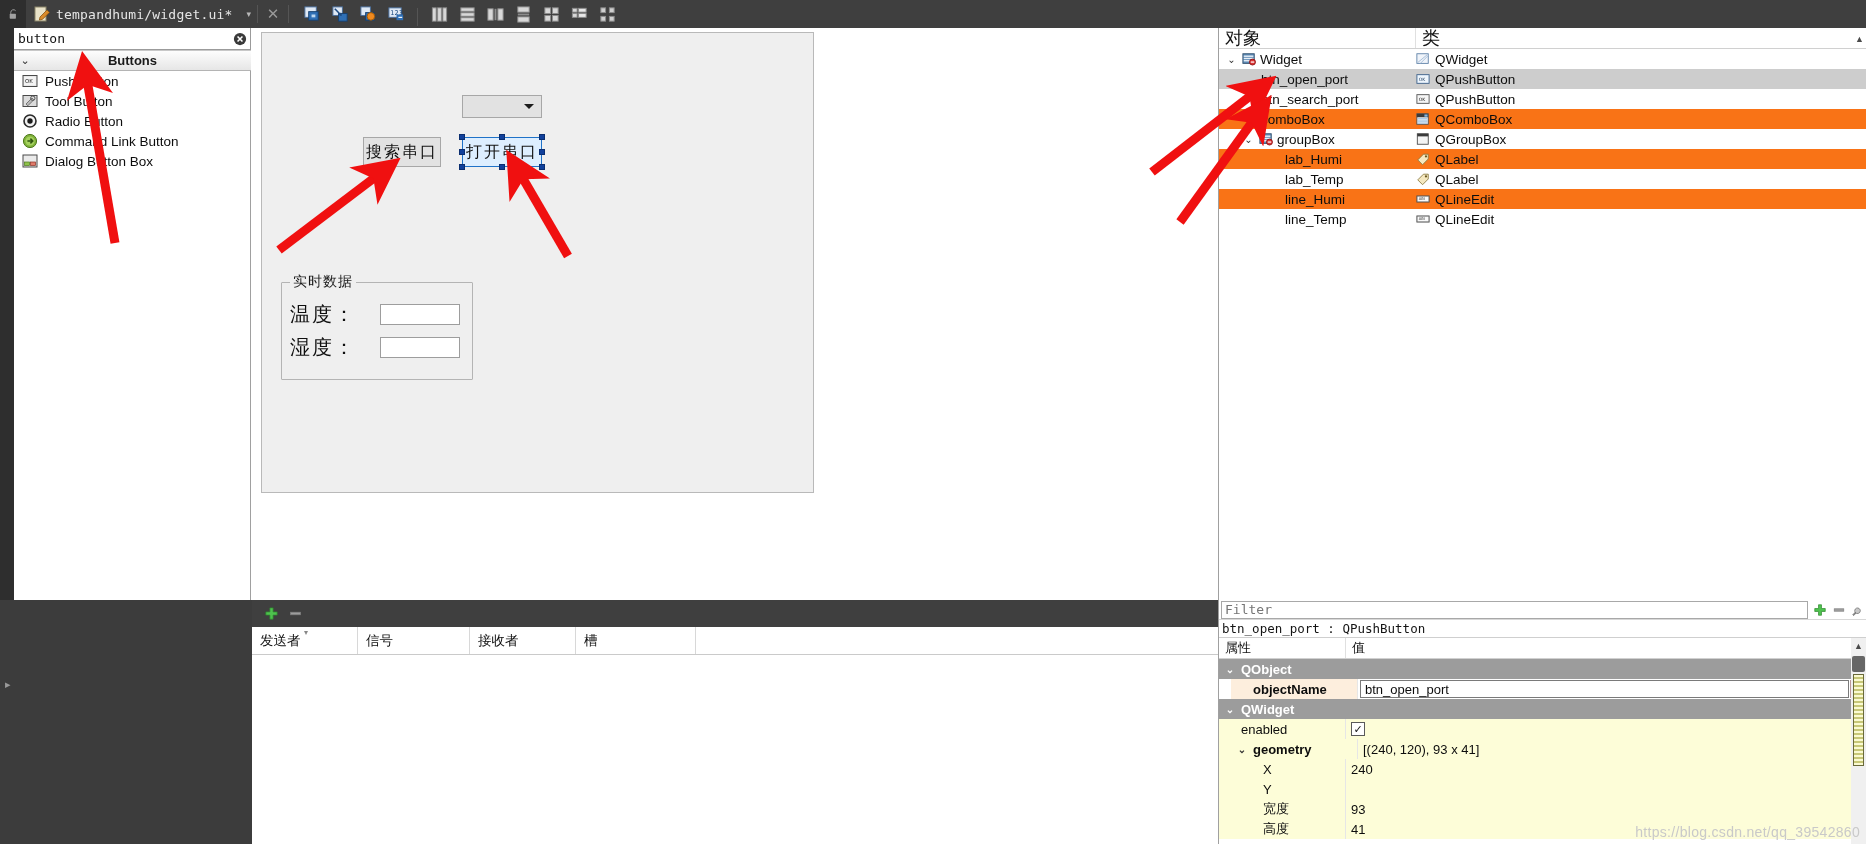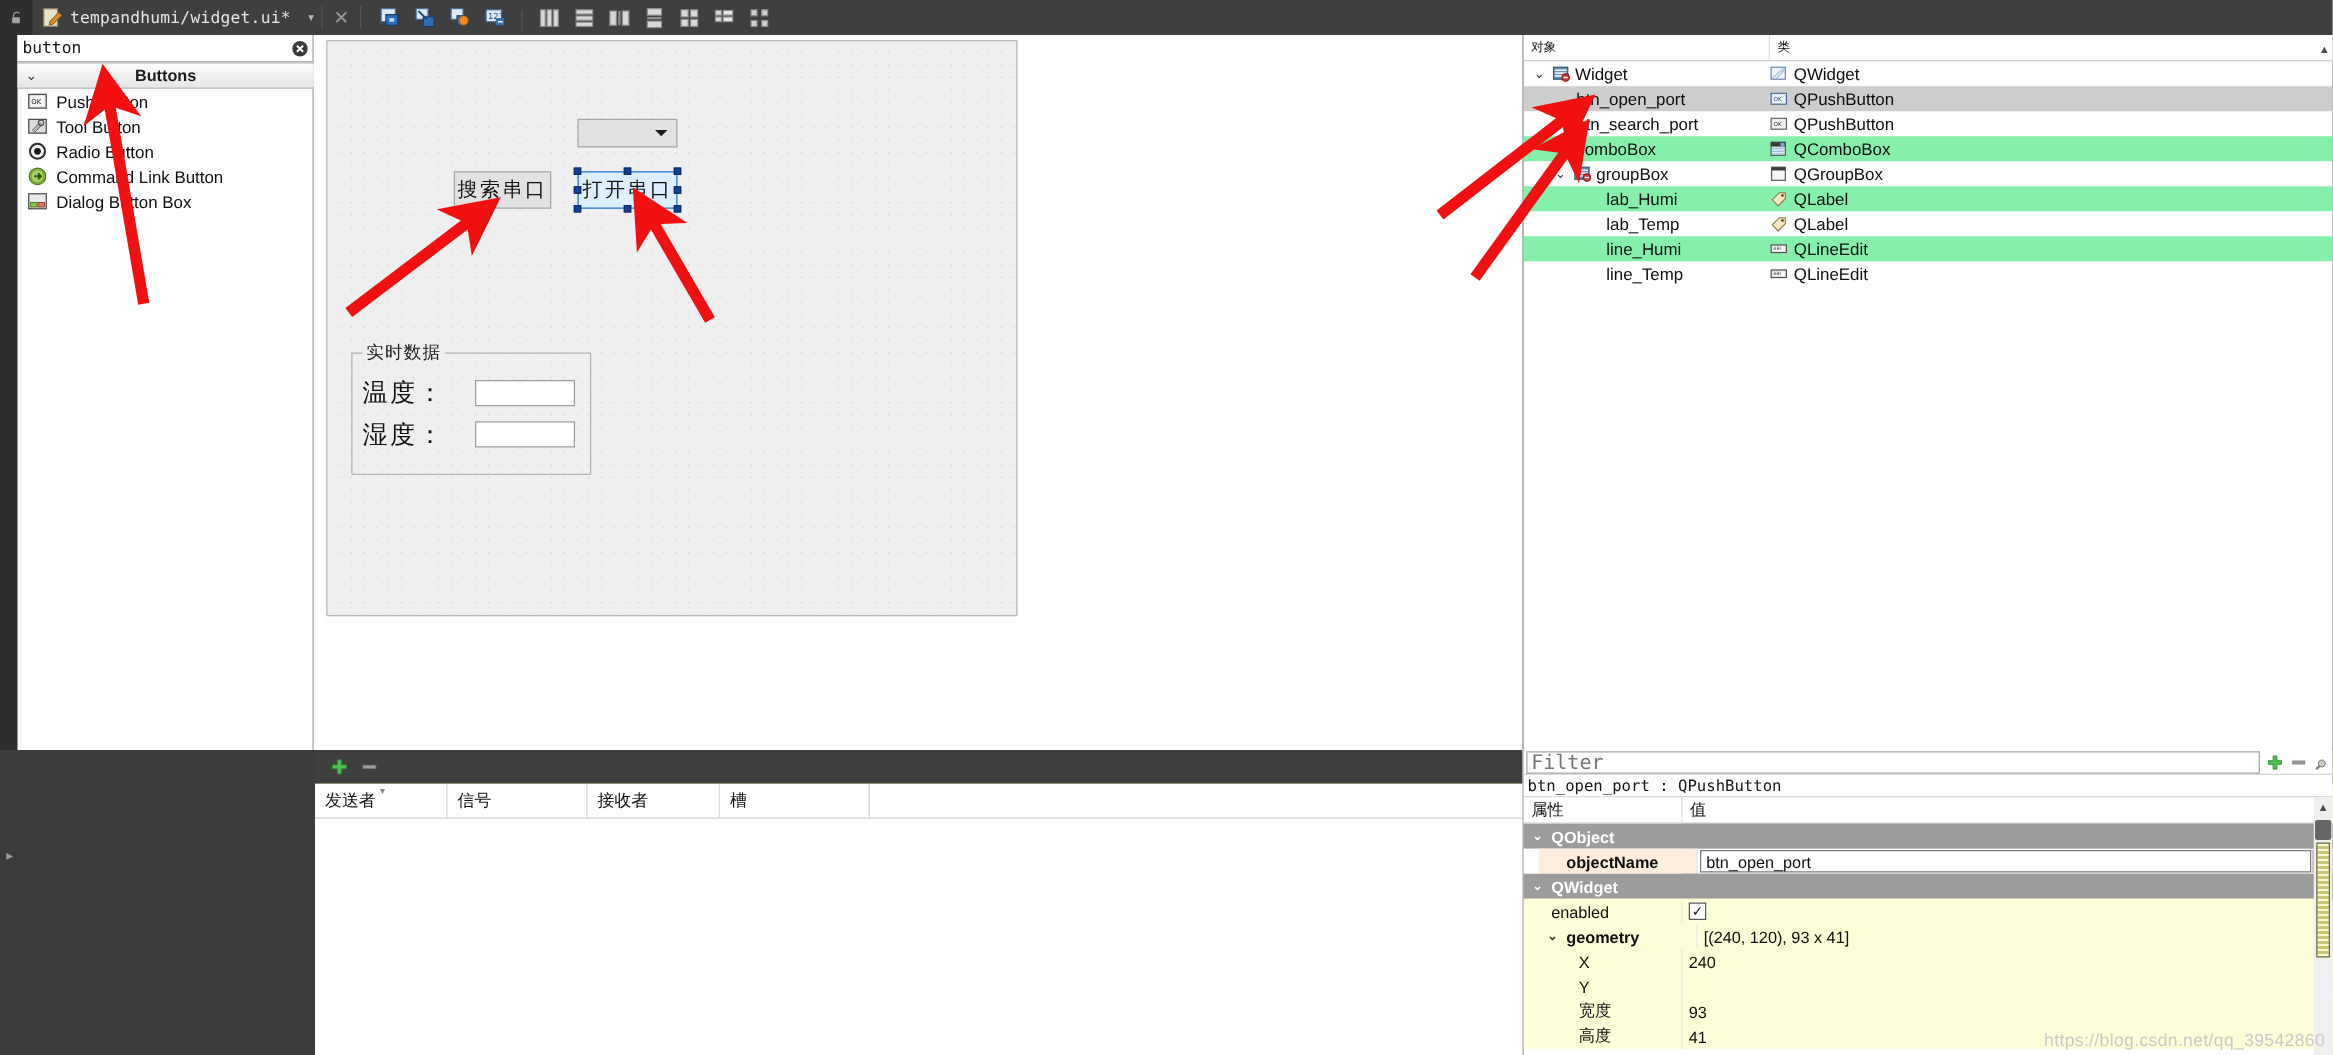--- a/index.html
+++ b/index.html
@@ -202,7 +202,7 @@
     background: #fff; border-bottom: 1px solid #d0d0d0; display: flex;
   }
   .oi-th {
-    font-size: 10px; color: #111; display: flex; align-items: center;
+    font-size: 18px; color: #111; display: flex; align-items: center;
     padding-left: 6px; cursor: pointer;
   }
   .oi-th.obj { width: 197px; border-right: 1px solid #e0e0e0; }

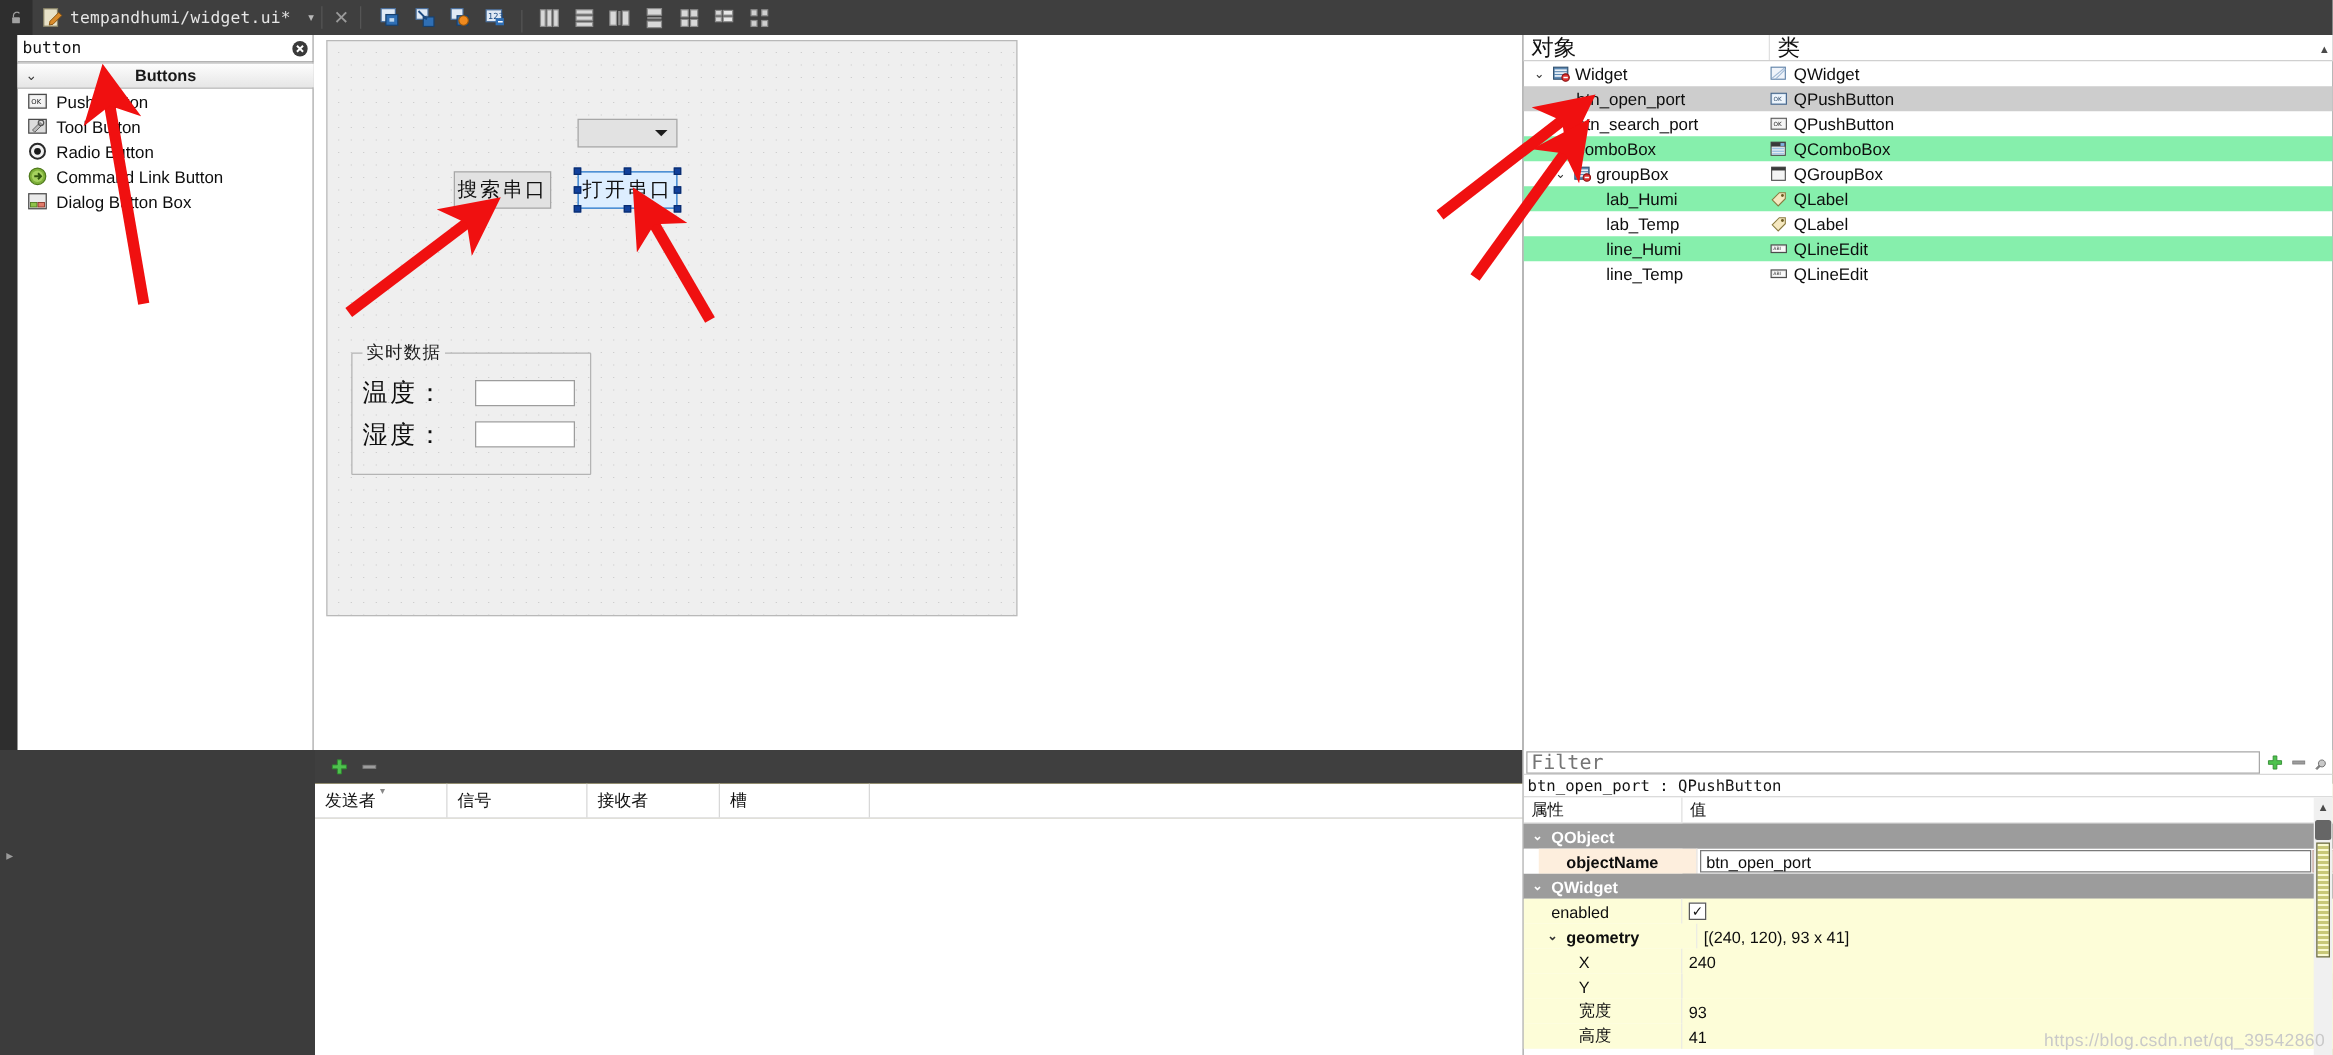--- a/index.html
+++ b/index.html
@@ -214,7 +214,7 @@
   }
   .oi-rows { position: absolute; left: 0; top: 21px; width: 648px; }
   .oi-row { height: 20px; display: flex; align-items: center; position: relative; cursor: pointer; }
-  .oi-row.alt { background: #86efac; }
+  .oi-row.alt { background: #f97316; }
   .oi-row.sel { background: #cdcdcd; }
   .oi-objcell {
     width: 197px; display: flex; align-items: center; gap: 4px;

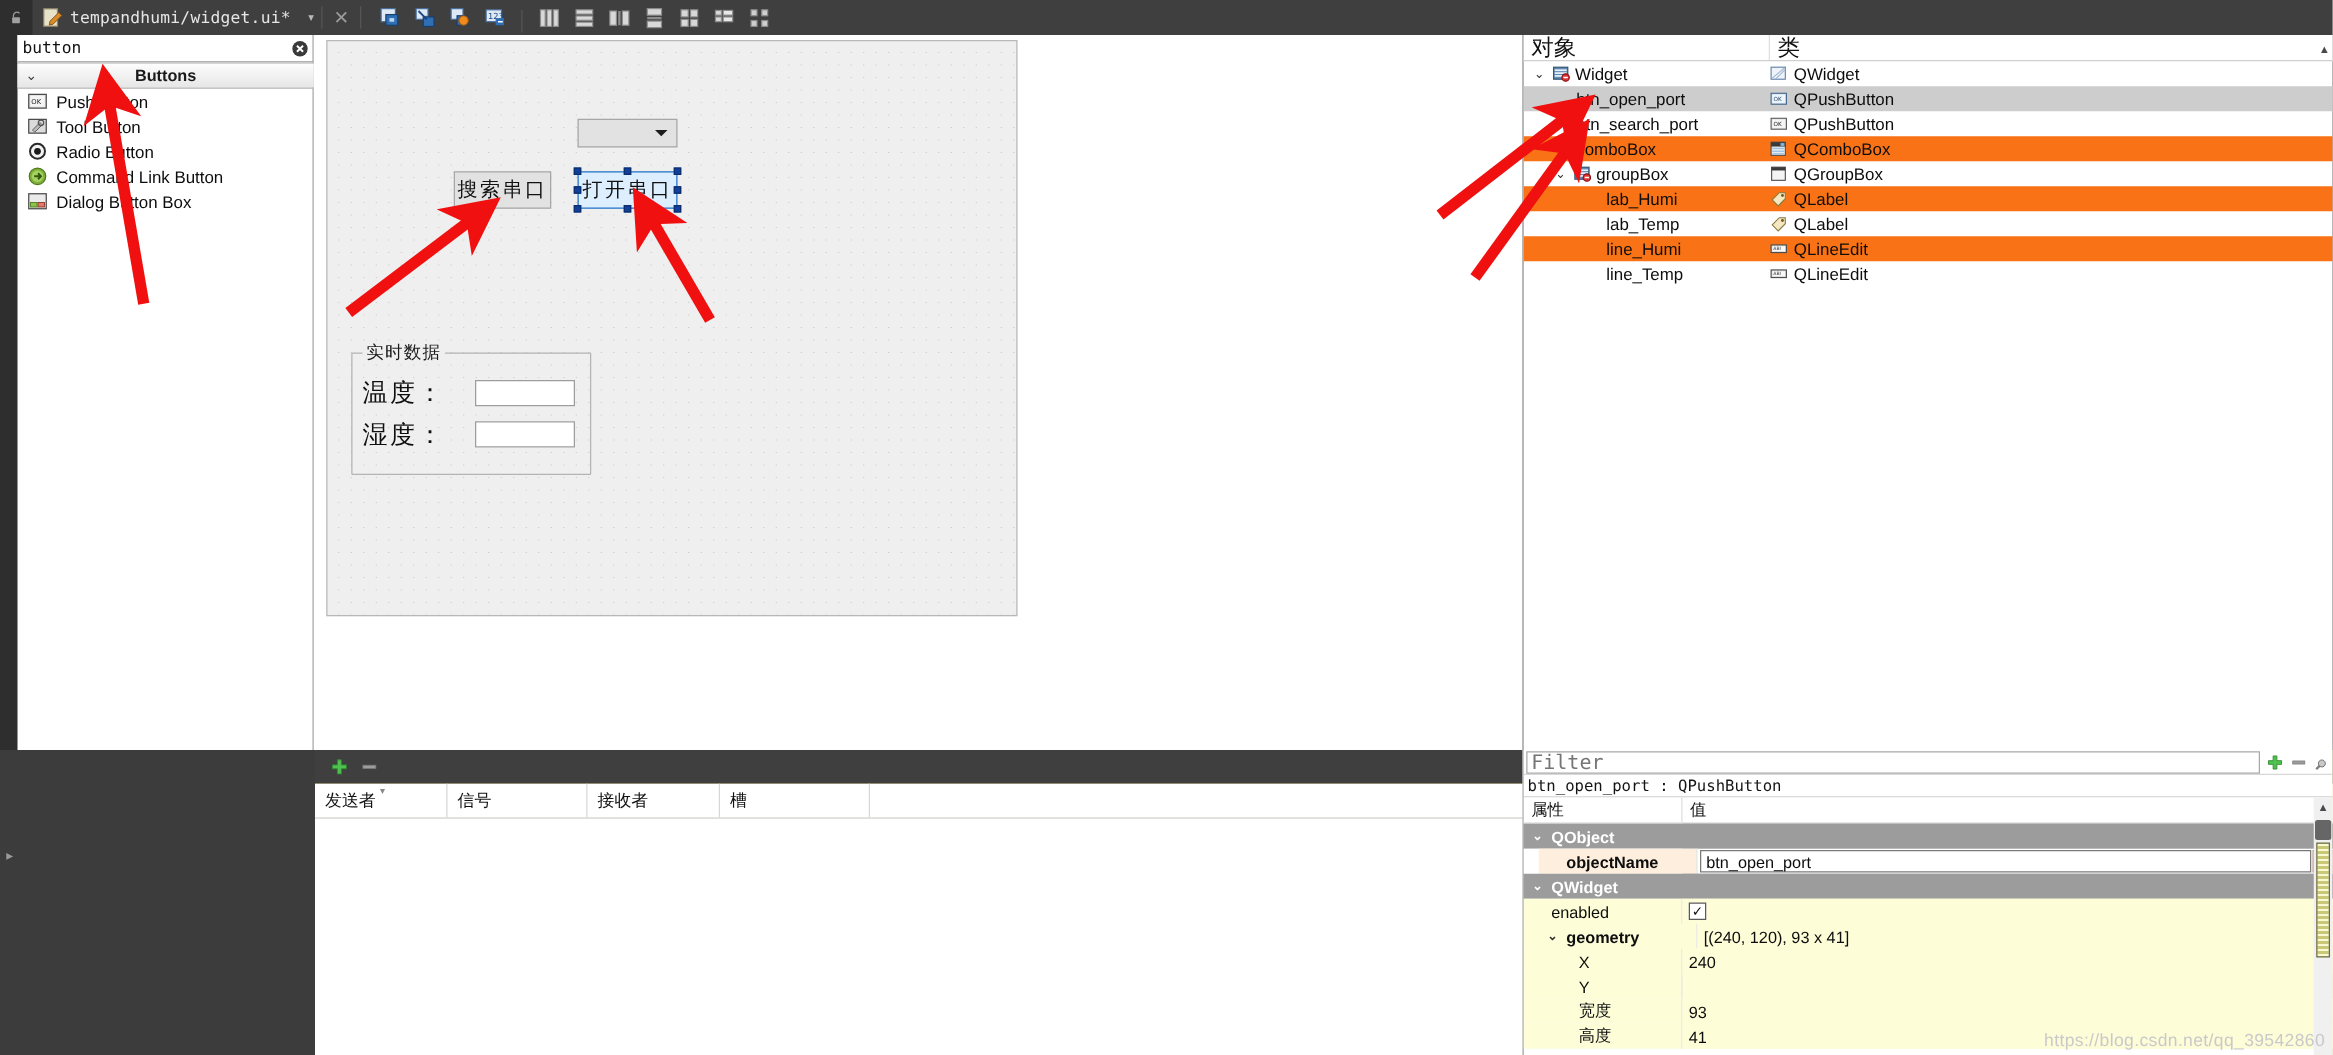--- a/index.html
+++ b/index.html
@@ -239,7 +239,7 @@
   }
   .pe-filterbar input {
     flex: 1; height: 18px; border: 1px solid #a8a8a8; outline: none;
-    font-family: "DejaVu Sans Mono", monospace; font-size: 16px;
+    font-family: "DejaVu Sans Mono", monospace; font-size: 13px;
     color: #333; padding-left: 3px; margin: 0 2px 0 2px;
   }
   .pe-fbtn {

